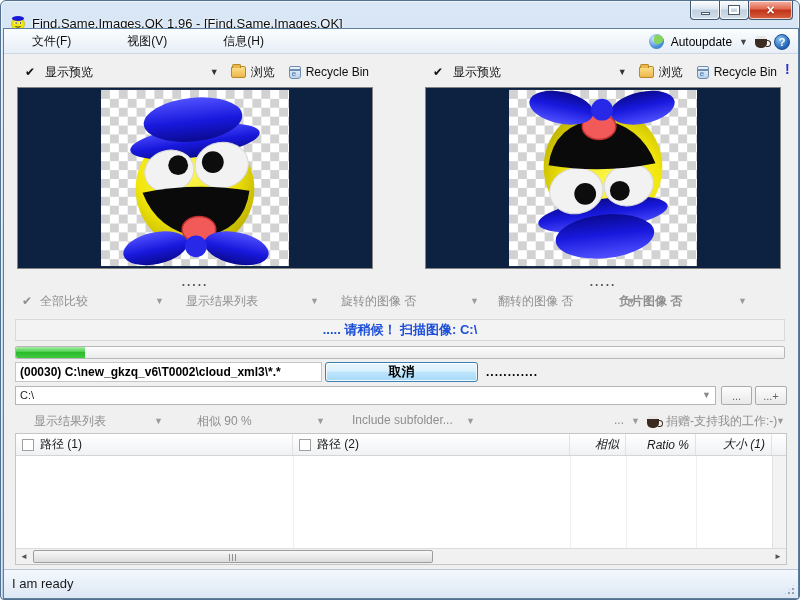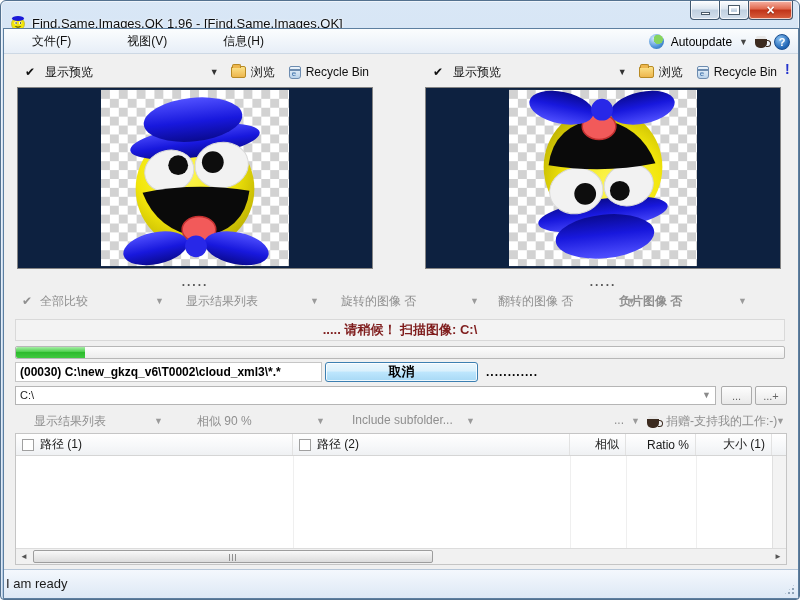--- a/index.html
+++ b/index.html
@@ -61,7 +61,7 @@
   .cmp .gap { flex:1; }
   
   .banner { position:absolute; left:11px; top:290px; width:770px; height:22px; background:#f3f3f3; border:1px solid #d9d9d9;
-            text-align:center; line-height:20px; font-weight:bold; font-size:13px; color:#7f1d1d; }
+            text-align:center; line-height:20px; font-weight:bold; font-size:13px; color:#1d4ed8; }
   .progress { position:absolute; left:11px; top:317px; width:770px; height:13px; background:linear-gradient(#fdfdfd,#ececec);
               border:1px solid #b7b7b7; border-radius:2px; }
   .prog-fill { height:100%; width:9%; background:linear-gradient(#a6eda6,#49cf49 45%,#2dbb2d 50%,#3fc93f); border-radius:2px 0 0 2px; }

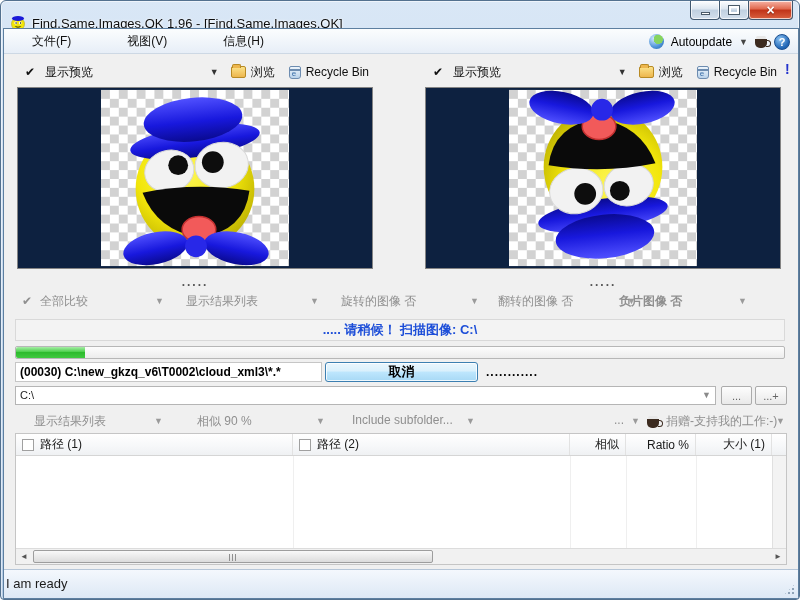--- a/index.html
+++ b/index.html
@@ -91,7 +91,7 @@
   .th { background:linear-gradient(#ffffff,#f6f7f9 60%,#eff1f3); border-right:1px solid #e2e2e2; display:flex; align-items:center;
         color:#1a1a1a; padding:0 6px; }
   .th .cb { width:12px; height:12px; border:1px solid #a0a0a0; background:#fff; margin-right:6px; flex:0 0 auto; }
-  .th.num { justify-content:flex-end; }
+  .th.num { justify-content:flex-end;font-style:italic; }
   .tbody { position:absolute; left:0; top:22px; right:14px; bottom:16px; background:#fff; }
   .vline { position:absolute; top:0; bottom:0; width:1px; background:#efefef; }
   .vscroll { position:absolute; right:0; top:22px; bottom:16px; width:14px; background:#f3f3f3; border-left:1px solid #e0e0e0; }

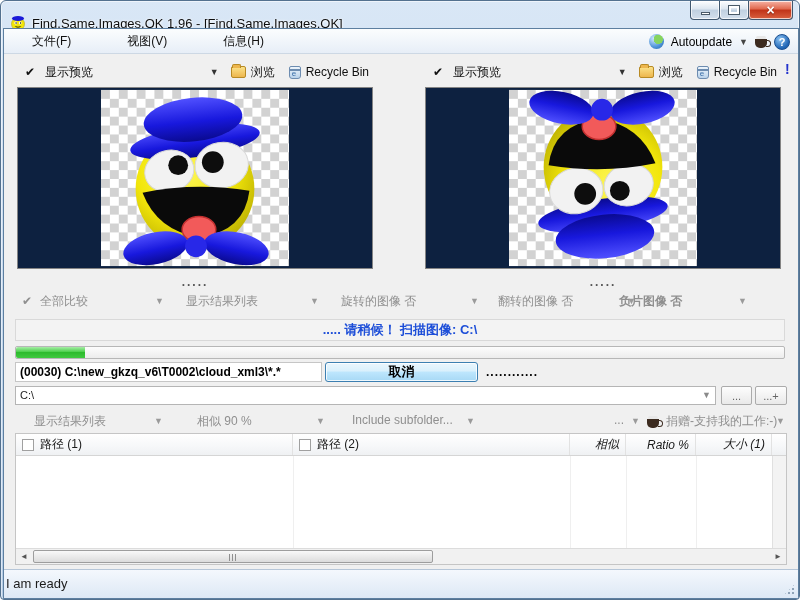--- a/index.html
+++ b/index.html
@@ -104,7 +104,7 @@
            background:repeating-linear-gradient(90deg,#8f8f8f 0 1px,transparent 1px 3px); }
   
   .statusbar { position:absolute; left:0; top:540px; width:794px; height:29px;
-               background:linear-gradient(#f4f8fd,#dde8f5); border-top:1px solid #b6c6d8; line-height:28px; padding-left:2px;
+               background:linear-gradient(#f4f8fd,#dde8f5); border-top:1px solid #b6c6d8; line-height:28px; padding-left:8px;
                font-size:13px; color:#1b1b1b; }
   .grip { position:absolute; right:2px; bottom:2px; width:13px; height:13px;
           background:radial-gradient(#8fa3b8 1px, transparent 1.4px); background-size:4px 4px;

